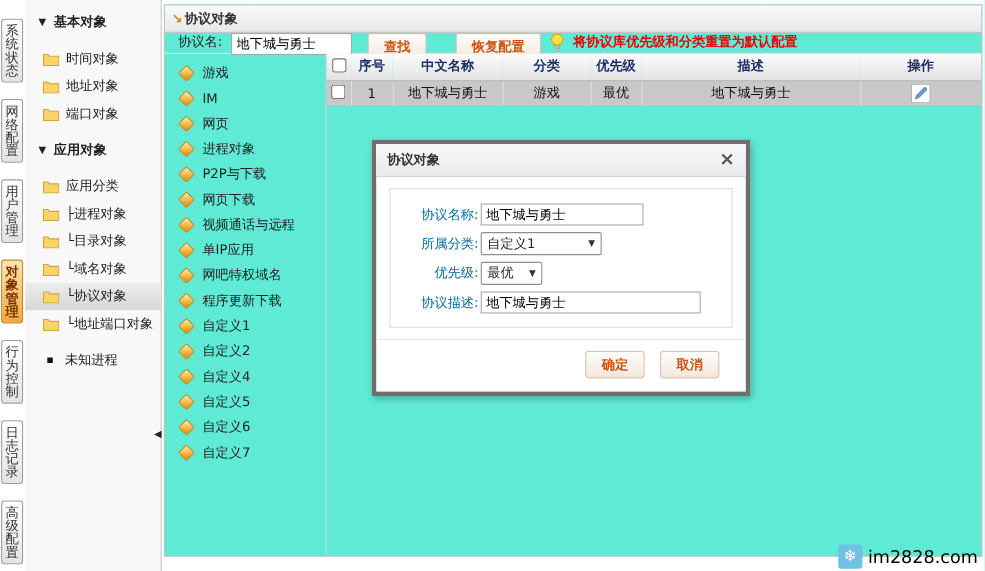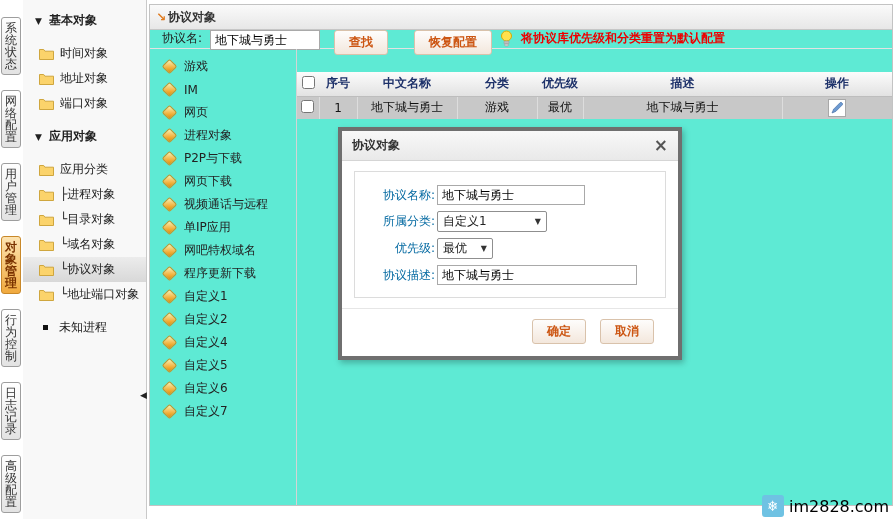--- a/index.html
+++ b/index.html
@@ -51,7 +51,7 @@
     border:1px solid #cf8d1d; flex:0 0 auto; margin-left:2px; }
 
   
-  .tbl { flex:1;margin-top:23px; }
+  .tbl { flex:1; }
   table { width:100%; border-collapse:collapse; table-layout:fixed; }
   thead th { height:24px; background:linear-gradient(#fcfcfc,#e2e2e2); border-bottom:1px solid #bdbdbd;
     color:#1c3069; font-weight:bold; font-size:12px; text-align:center; }

